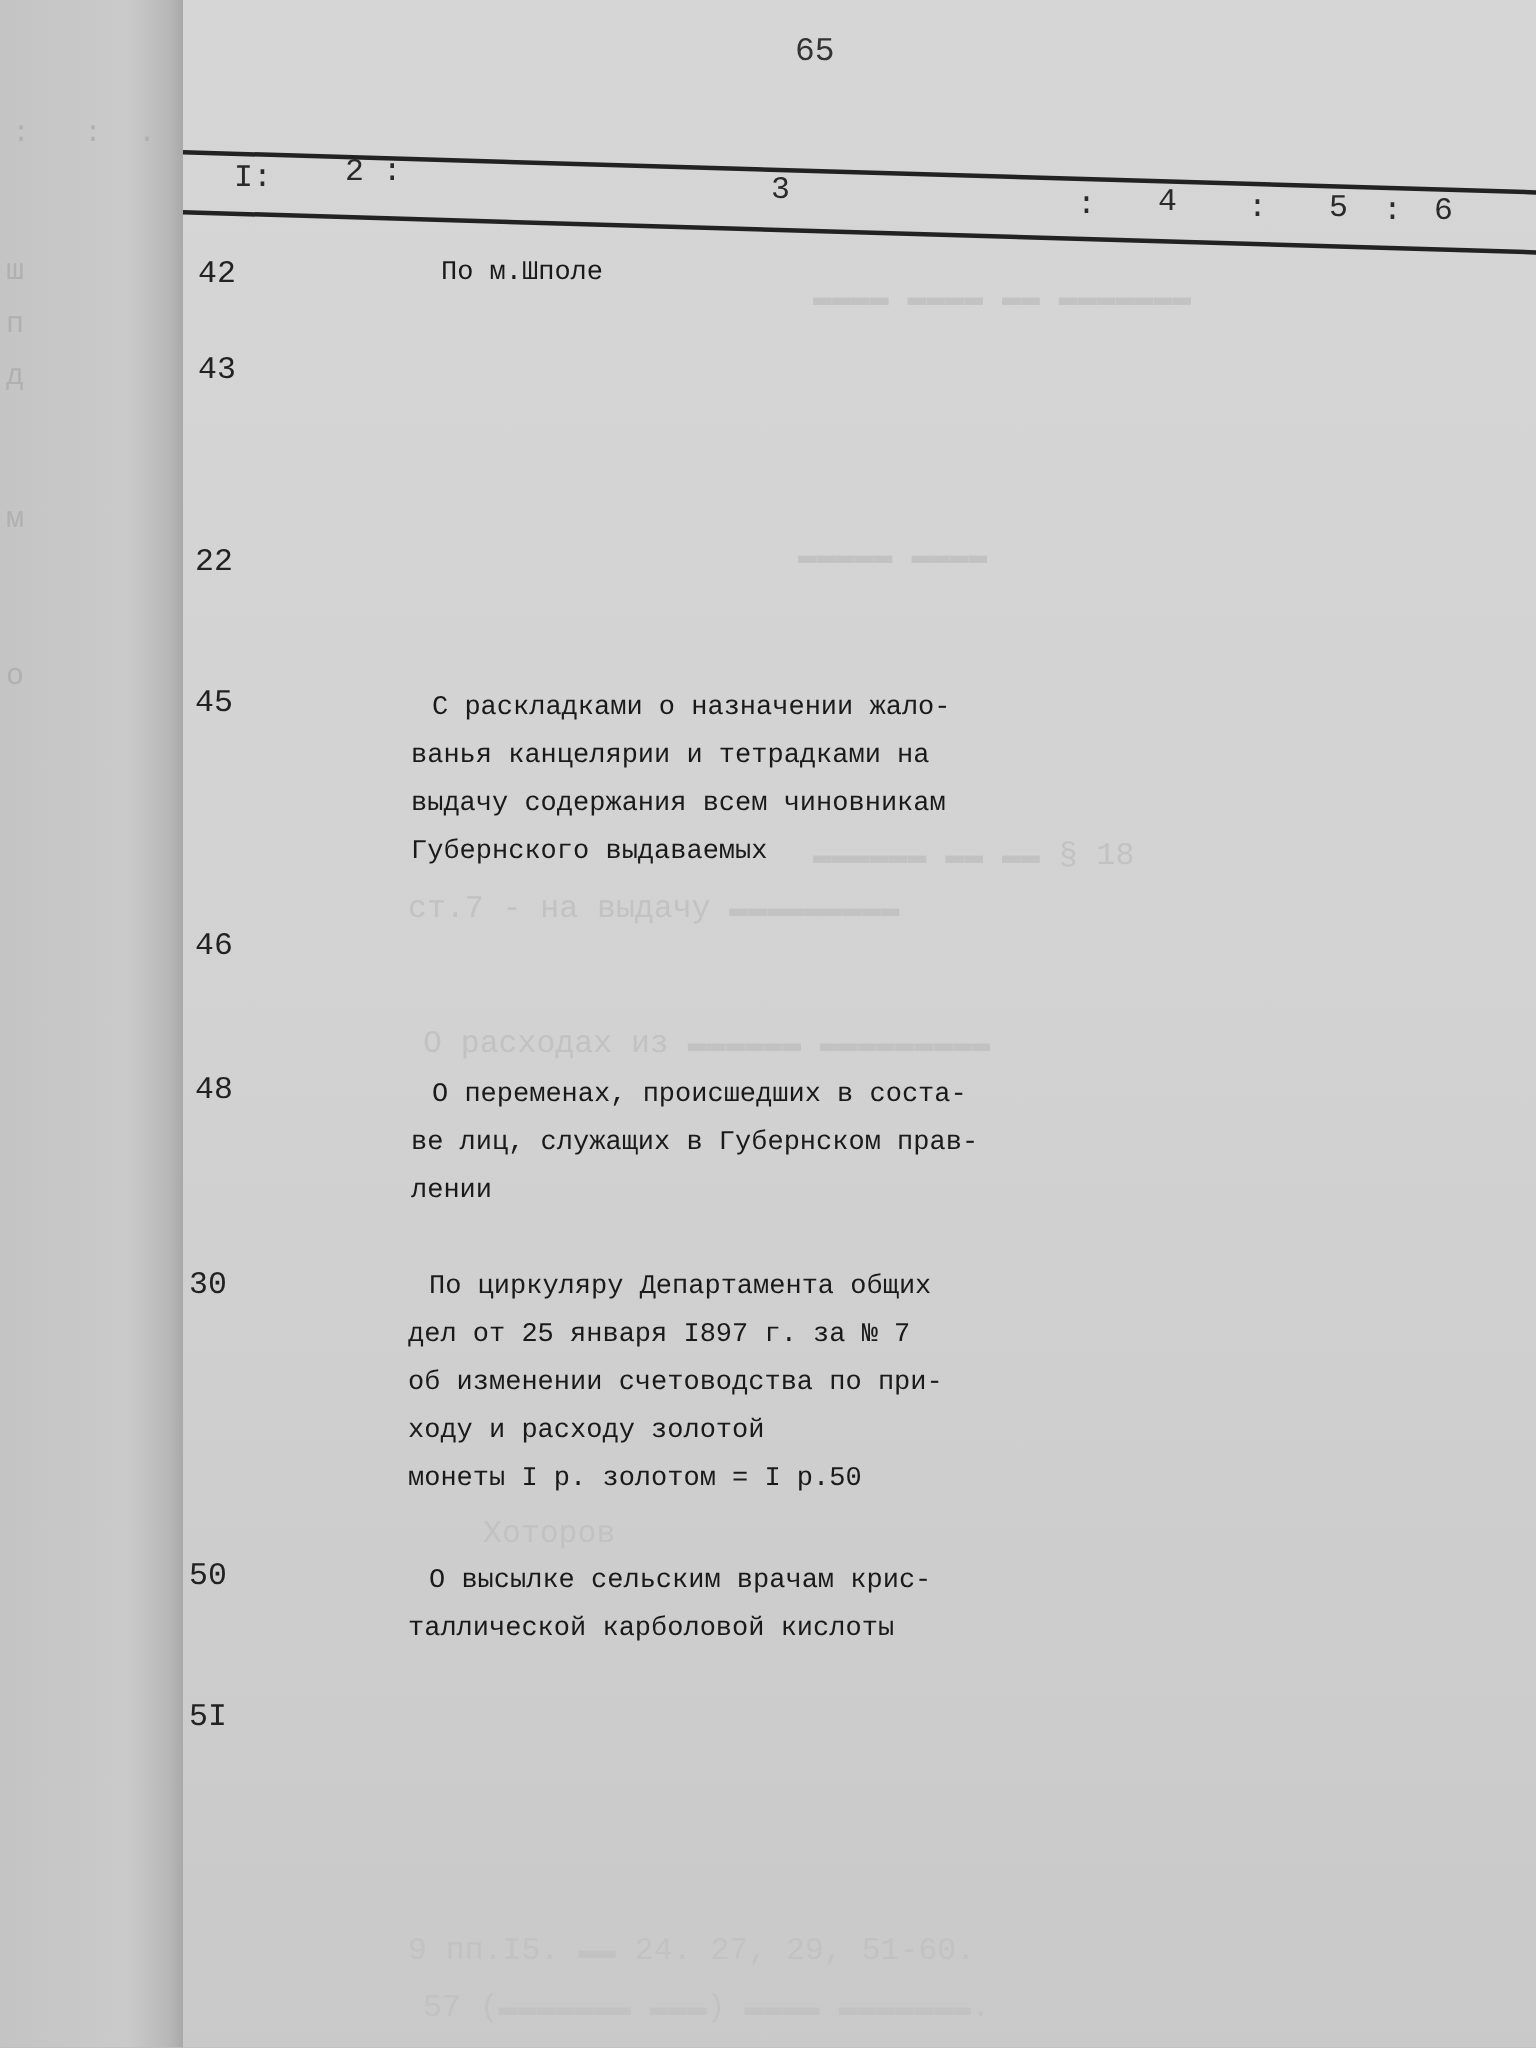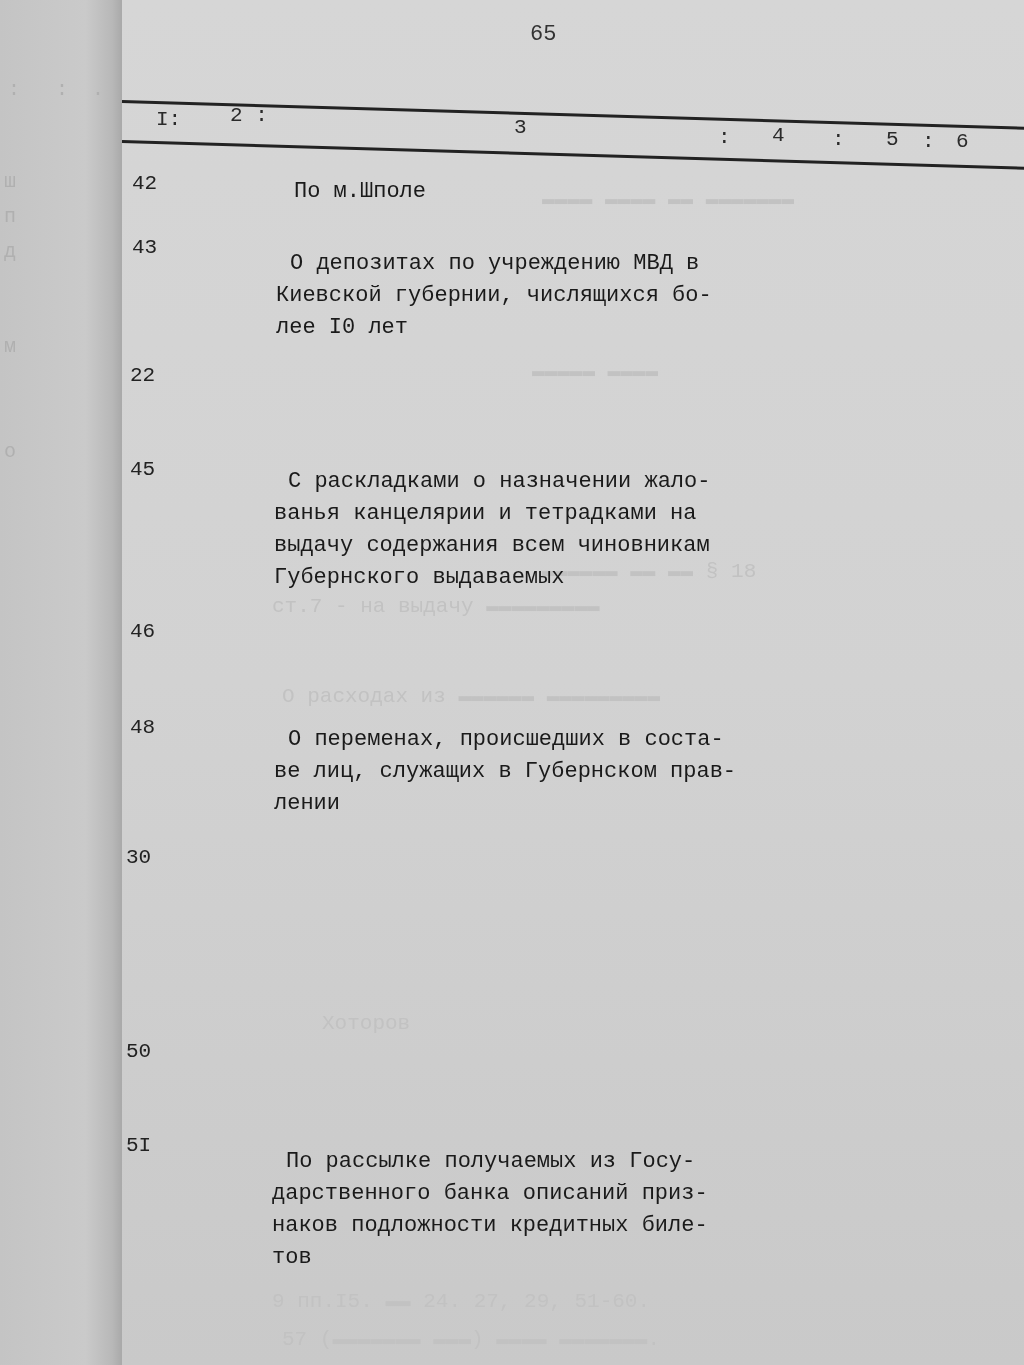--- a/index.html
+++ b/index.html
@@ -17,7 +17,7 @@
   .hdr{position:absolute;font-size:21px;color:#2a2a2a;}
   .ghosttext{position:absolute;color:#c2c2c2;font-size:21px;white-space:pre;}
   .num{position:absolute;font-size:21px;color:#222;}
-  .entry{position:absolute;font-size:22px;line-height:32px;color:#1a1a1a;white-space:pre;margin-top:10px;}
+  .entry{position:absolute;font-size:18px;line-height:32px;color:#1a1a1a;white-space:pre;}
 </style>
 </head>
 <body>

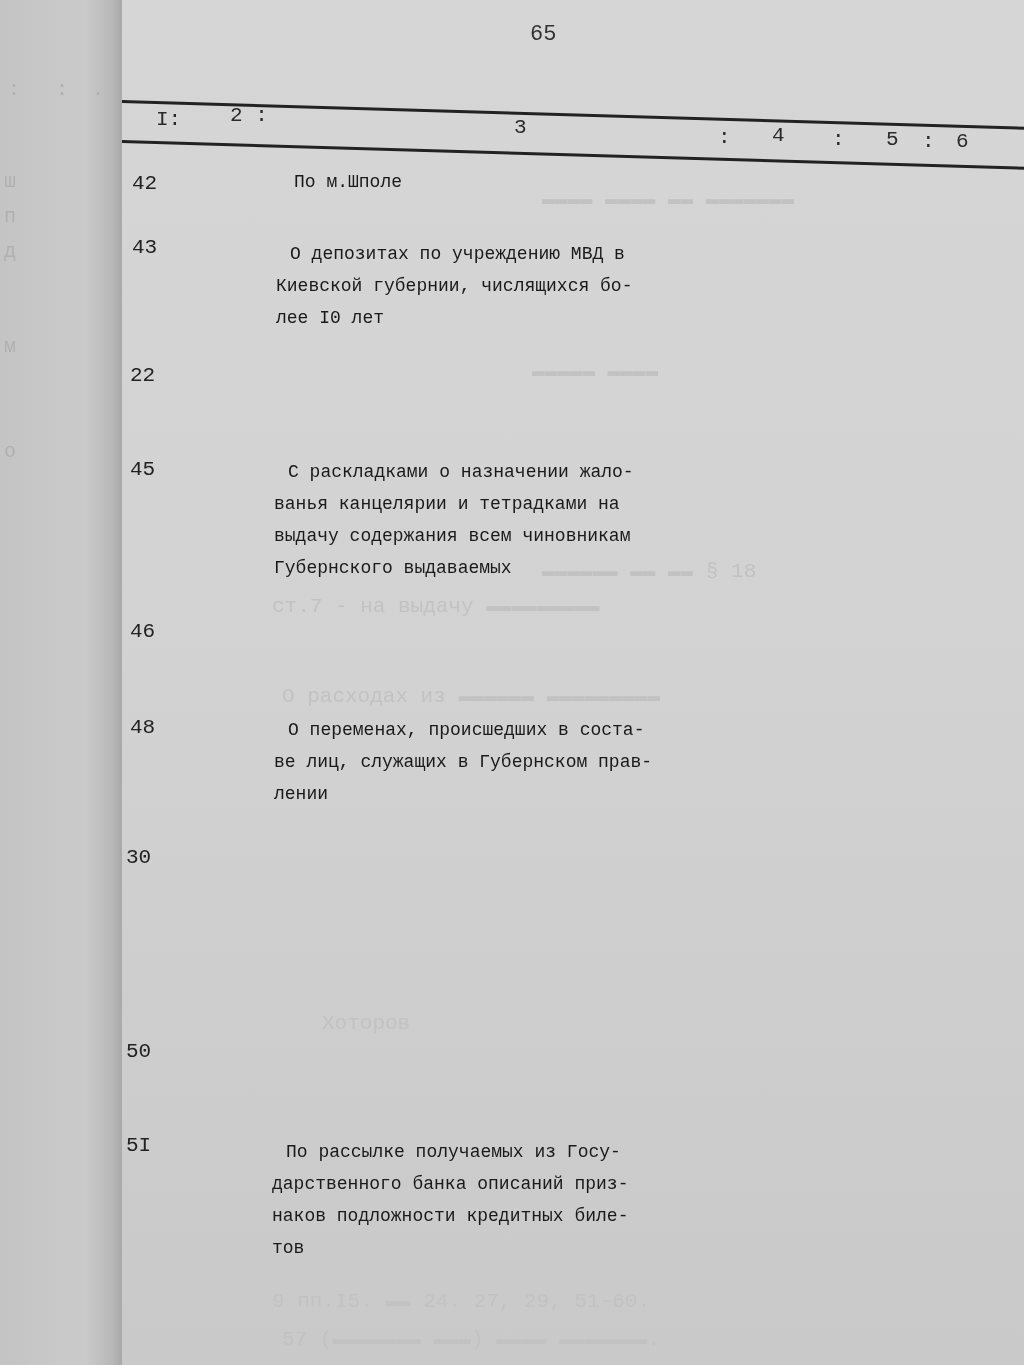--- a/index.html
+++ b/index.html
@@ -60,9 +60,6 @@
   <div class="entry" style="left:172px;top:166px"><span>По м.Шполе</span></div>
 
   <span class="num" style="left:10px;top:236px">43</span>
-  <div class="entry" style="left:154px;top:238px"><span style="padding-left:14px">О депозитах по учреждению МВД в</span>
-<span>Киевской губернии, числящихся бо-</span>
-<span>лее I0 лет</span></div>
 
   <span class="num" style="left:8px;top:364px">22</span>
 

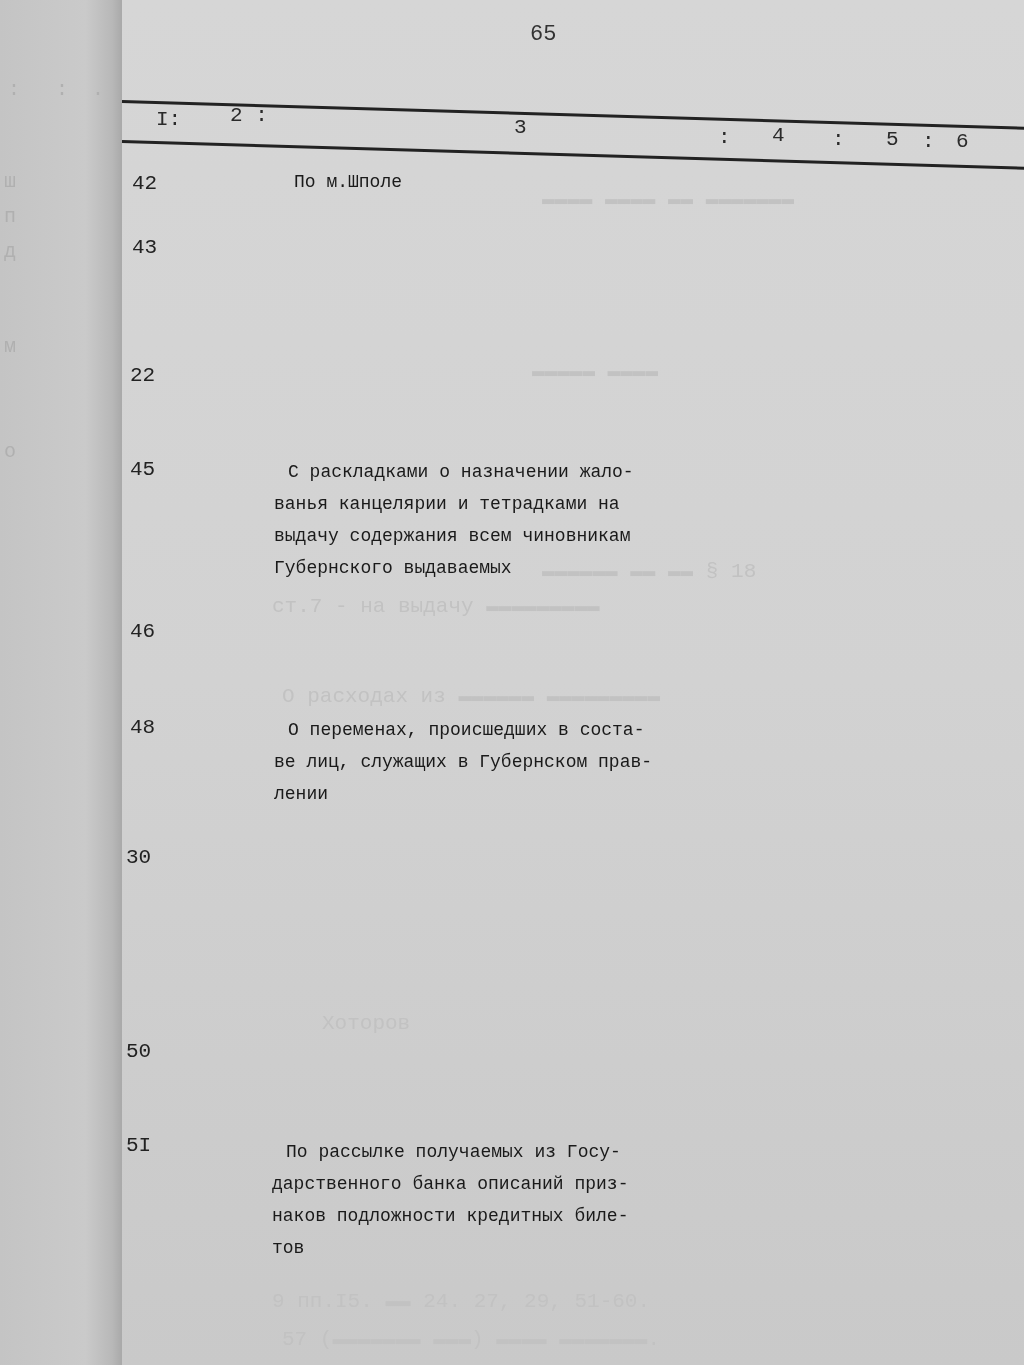--- a/index.html
+++ b/index.html
@@ -77,6 +77,11 @@
 <span>лении</span></div>
 
   <span class="num" style="left:4px;top:846px">30</span>
+  <div class="entry" style="left:150px;top:842px"><span style="padding-left:14px">По циркуляру Департамента общих</span>
+<span>дел от 25 января I897 г. за № 7</span>
+<span>об изменении счетоводства по при-</span>
+<span>ходу и расходу золотой</span>
+<span>монеты I р. золотом = I р.50</span></div>
 
   <span class="num" style="left:4px;top:1040px">50</span>
 

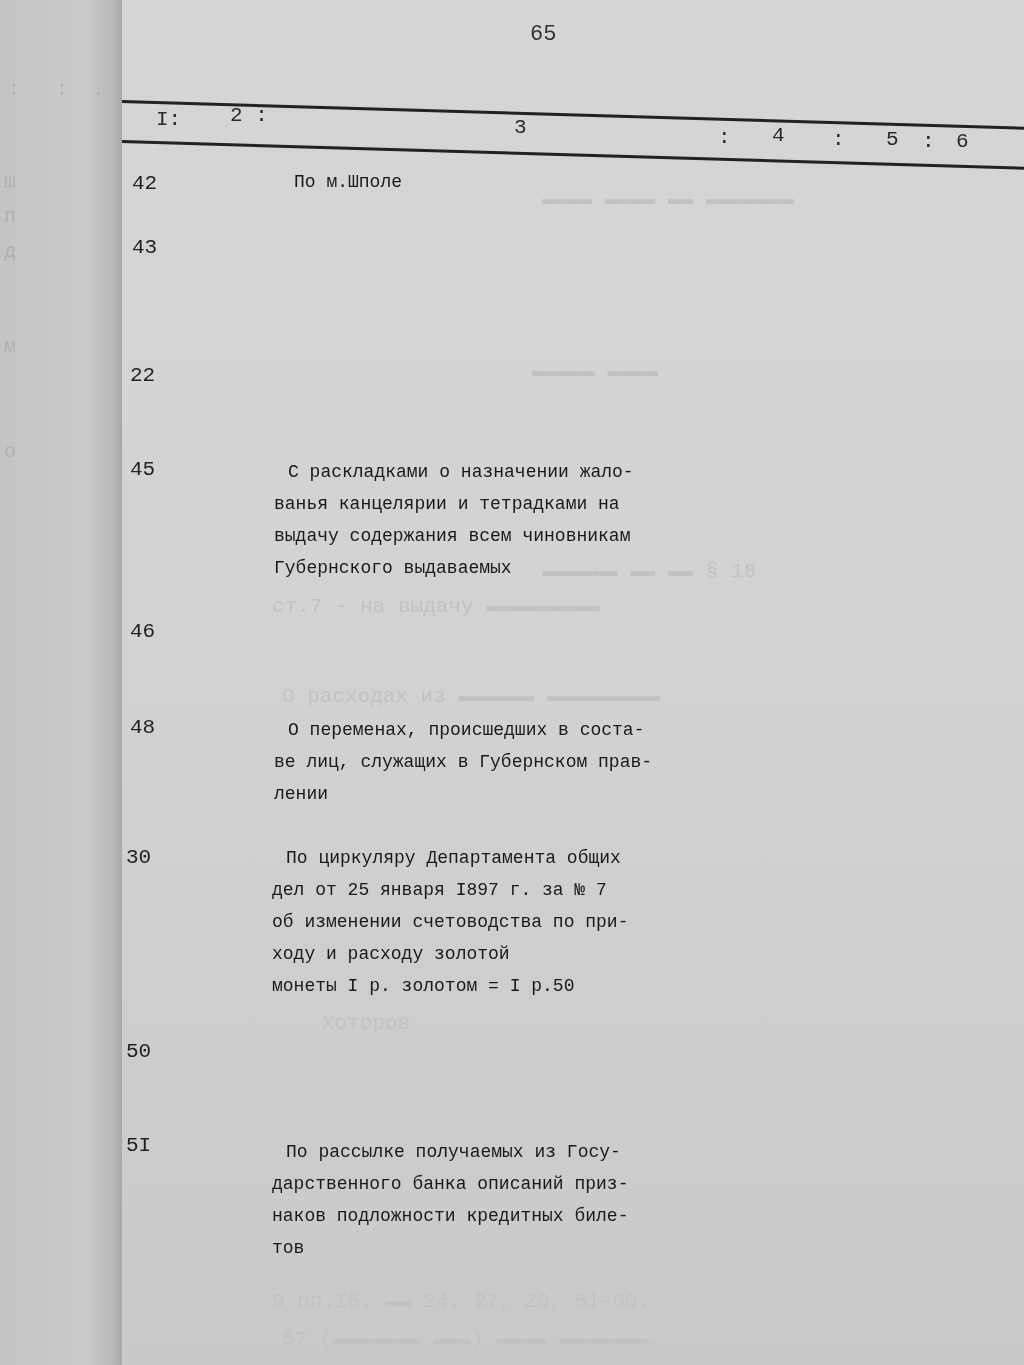--- a/index.html
+++ b/index.html
@@ -84,6 +84,8 @@
 <span>монеты I р. золотом = I р.50</span></div>
 
   <span class="num" style="left:4px;top:1040px">50</span>
+  <div class="entry" style="left:150px;top:1038px"><span style="padding-left:14px">О высылке сельским врачам крис-</span>
+<span>таллической карболовой кислоты</span></div>
 
   <span class="num" style="left:4px;top:1134px">5I</span>
   <div class="entry" style="left:150px;top:1136px"><span style="padding-left:14px">По рассылке получаемых из Госу-</span>

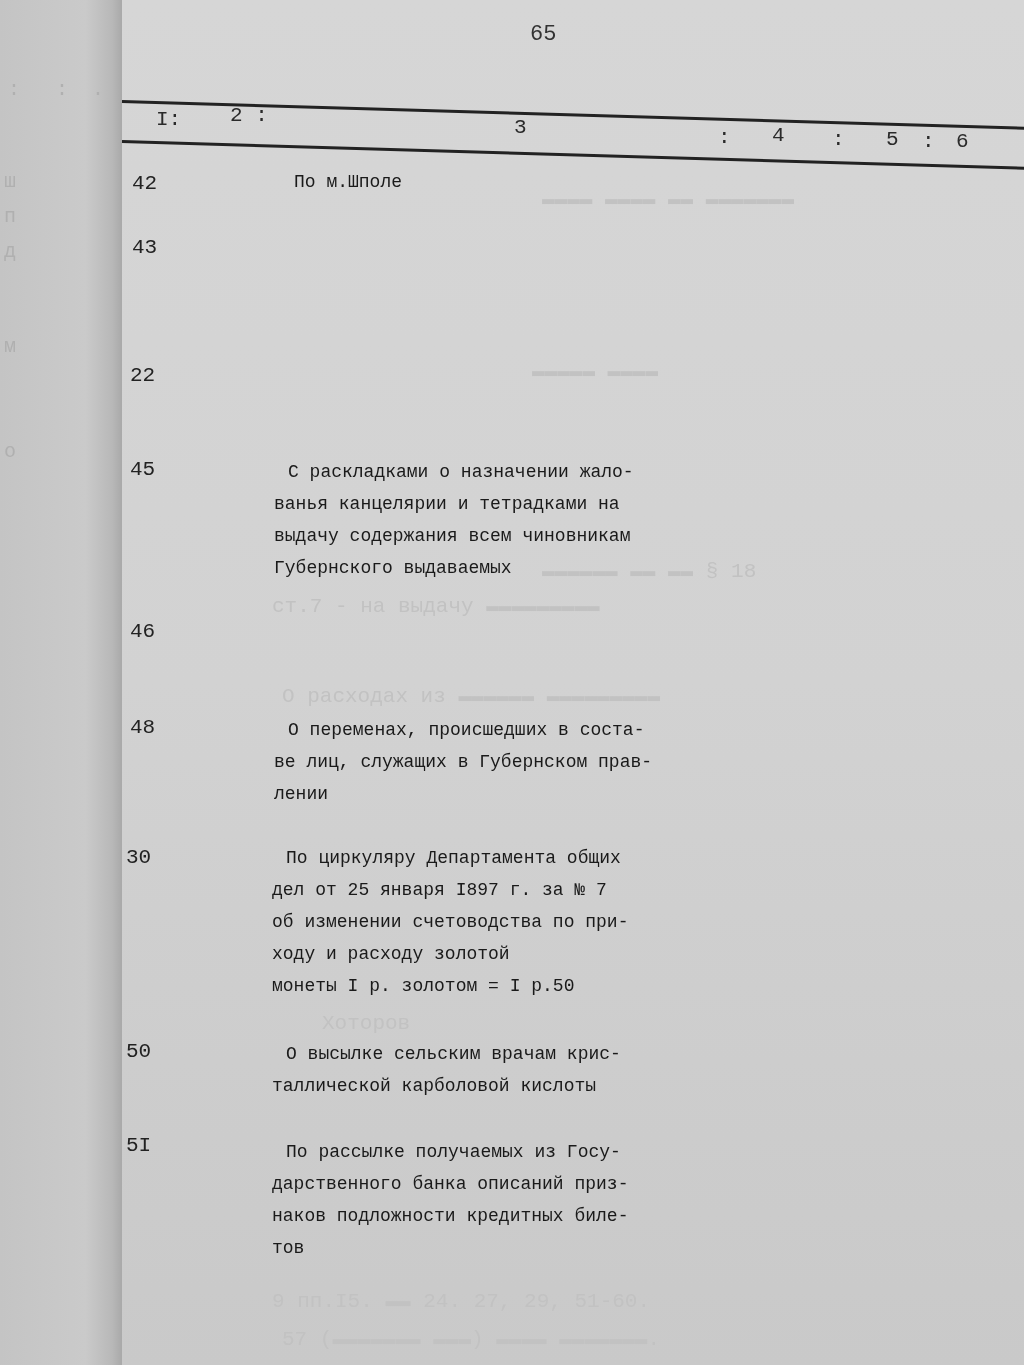--- a/index.html
+++ b/index.html
@@ -88,10 +88,6 @@
 <span>таллической карболовой кислоты</span></div>
 
   <span class="num" style="left:4px;top:1134px">5I</span>
-  <div class="entry" style="left:150px;top:1136px"><span style="padding-left:14px">По рассылке получаемых из Госу-</span>
-<span>дарственного банка описаний приз-</span>
-<span>наков подложности кредитных биле-</span>
-<span>тов</span></div>
 </div>
 
 </body></html>

